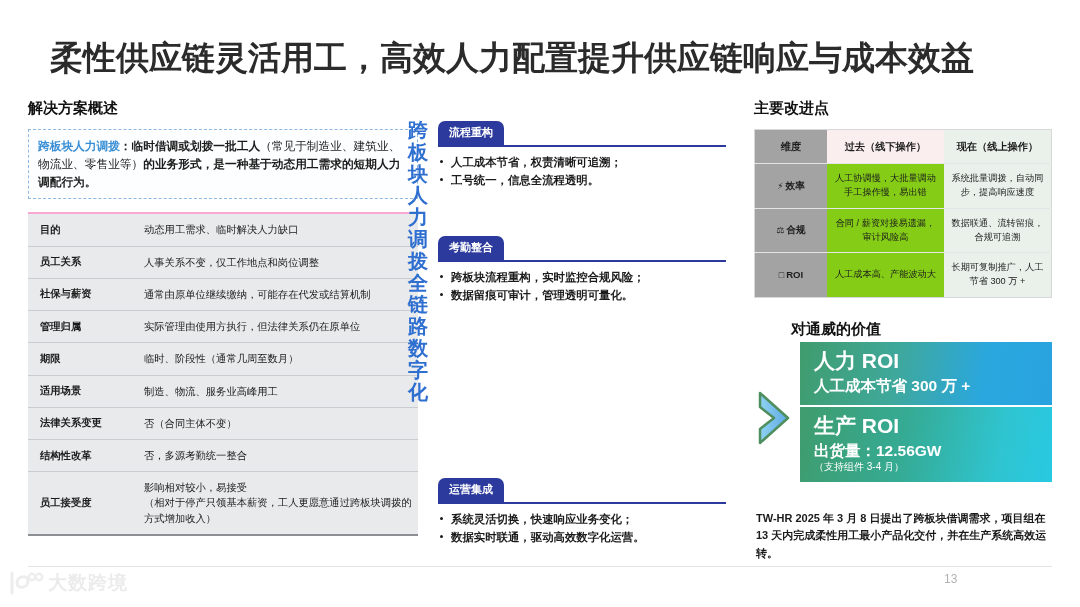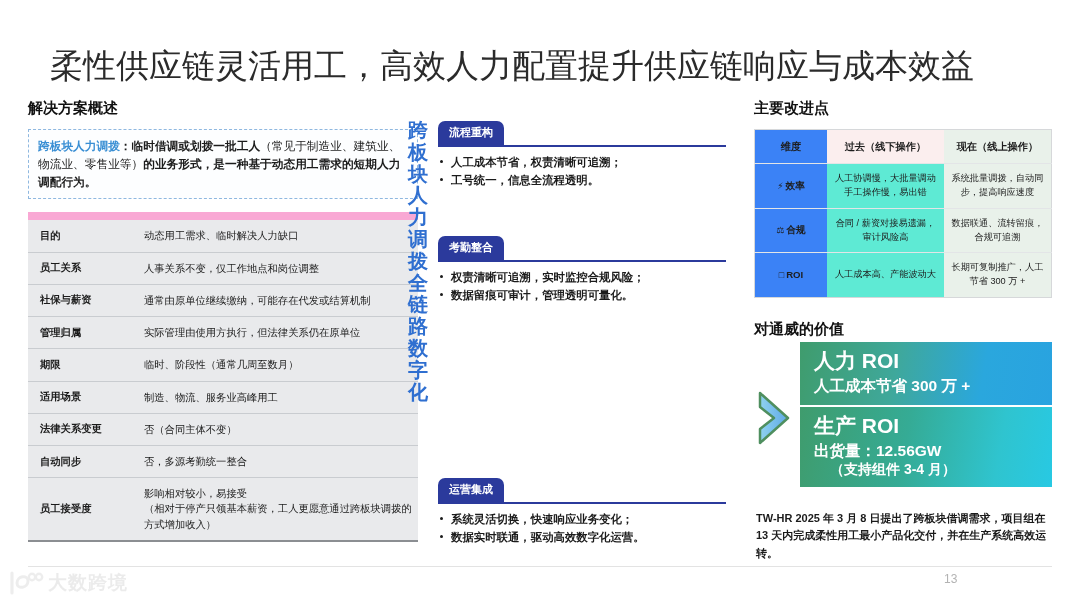--- a/index.html
+++ b/index.html
@@ -12,8 +12,8 @@
 
   
   .title{
-    position:absolute;left:50px;top:44px;width:990px;
-    font-size:33px;font-weight:normal;color:#2b2b2b;letter-spacing:0px;
+    position:absolute;left:50px;top:36px;width:990px;
+    font-size:33px;font-weight:bold;color:#2b2b2b;letter-spacing:0px;
     white-space:nowrap;
   }
 

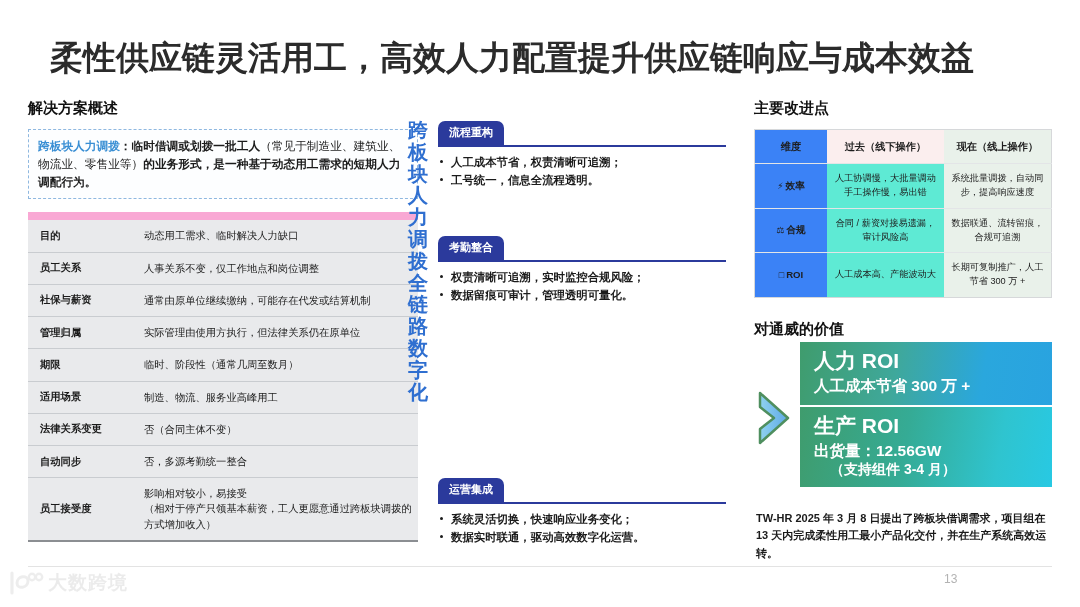--- a/index.html
+++ b/index.html
@@ -79,7 +79,7 @@
     font-size:9.2px;color:#1d1d1d;padding:8px 5px;text-align:center;
     line-height:1.5;vertical-align:middle;
   }
-  .rtable td.dim{width:62px;font-weight:bold;background:#3b82f6;font-size:9.6px;}
+  .rtable td.dim{width:62px;font-weight:bold;background:#a3a3a3;font-size:9.6px;}
   .rtable td.past{background:#5eead4;}
   .rtable td.now{background:#e9f1ea;}
   .rtable tr.head td{font-weight:bold;font-size:10.2px;padding:9px 5px;}

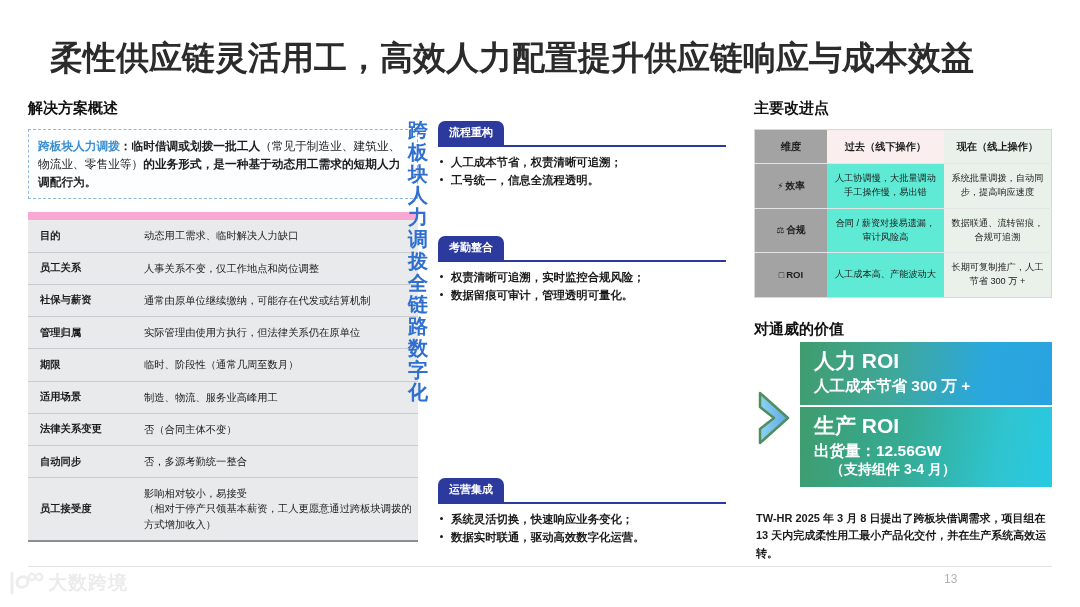--- a/index.html
+++ b/index.html
@@ -80,7 +80,7 @@
     line-height:1.5;vertical-align:middle;
   }
   .rtable td.dim{width:62px;font-weight:bold;background:#a3a3a3;font-size:9.6px;}
-  .rtable td.past{background:#5eead4;}
+  .rtable td.past{background:#84cc16;}
   .rtable td.now{background:#e9f1ea;}
   .rtable tr.head td{font-weight:bold;font-size:10.2px;padding:9px 5px;}
   .rtable tr.head td.past{background:#fbeeee;}

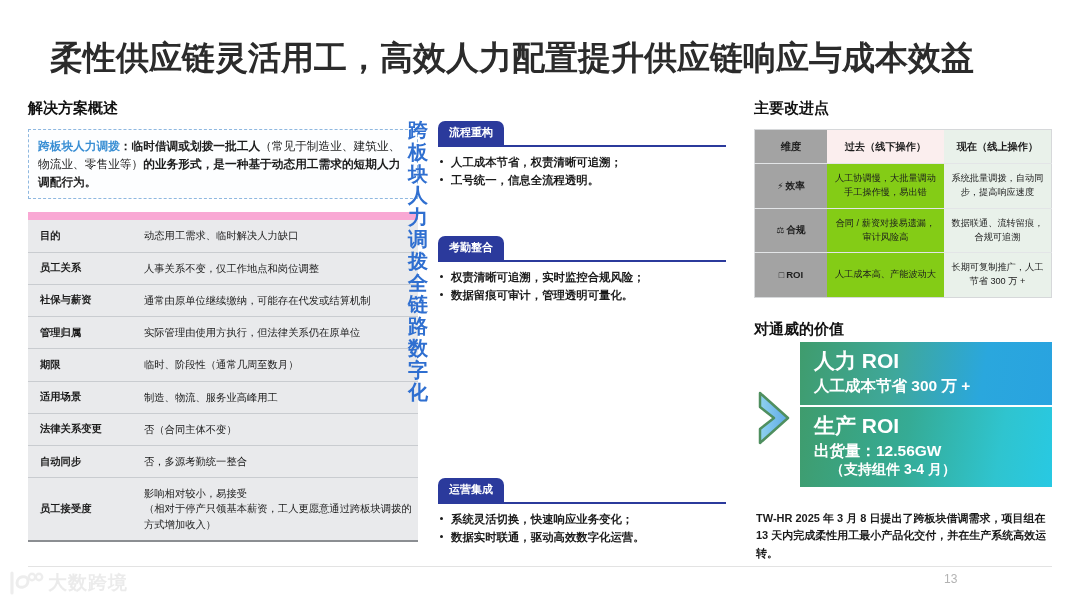--- a/index.html
+++ b/index.html
@@ -32,7 +32,7 @@
 
   .ltable{margin-top:13px;width:390px;border-collapse:collapse;}
   .ltable tr{border-bottom:1px solid #c9ccd0;}
-  .ltable tr:first-child{border-top:8px solid #f9a8d4;}
+  .ltable tr:first-child{border-top:2px solid #f9a8d4;}
   .ltable tr:last-child{border-bottom:2px solid #8b8e92;}
   .ltable td{
     background:#e9eaec;padding:8px 6px;vertical-align:middle;

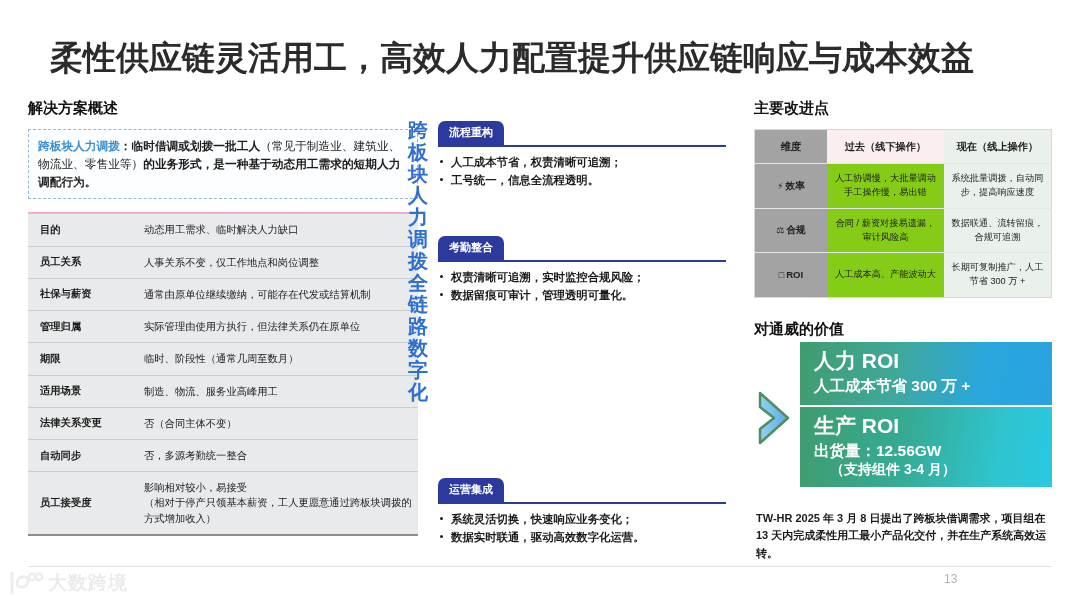--- a/index.html
+++ b/index.html
@@ -200,7 +200,7 @@
     <div class="tab">考勤整合</div>
     <div class="rule"></div>
     <ul>
-      <li>权责清晰可追溯，实时监控合规风险；</li>
+      <li>跨板块流程重构，实时监控合规风险；</li>
       <li>数据留痕可审计，管理透明可量化。</li>
     </ul>
   </div>

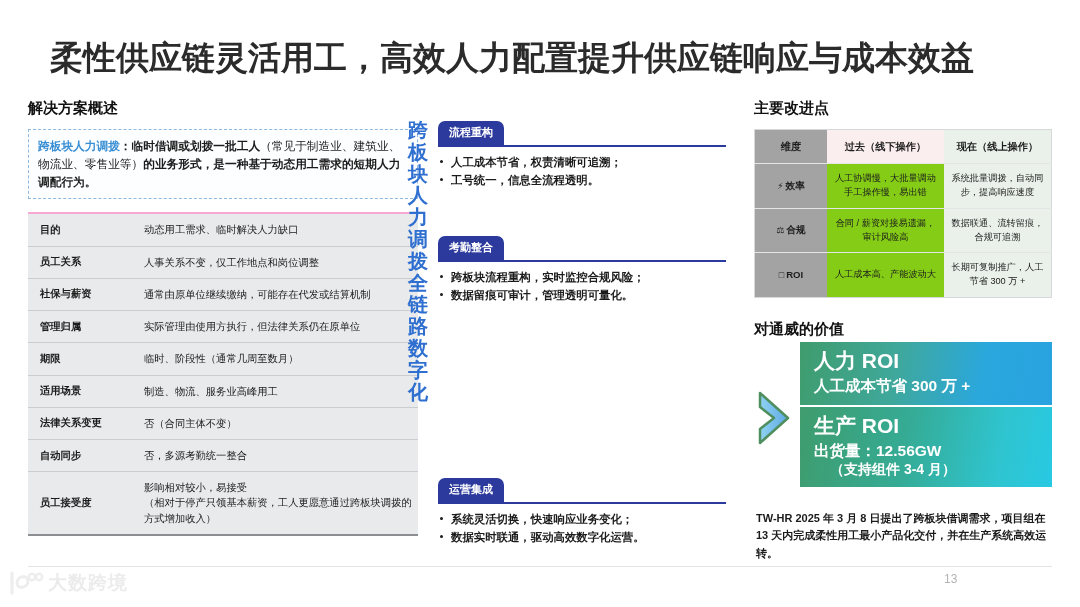--- a/index.html
+++ b/index.html
@@ -88,7 +88,7 @@
   .rtable tr.body td{border-top:1px solid #e3e5e7;}
   .ricon{font-size:9px;margin-right:2px;}
 
-  .val-h{position:absolute;left:754px;top:320px;text-align:center;}
+  .val-h{position:absolute;left:791px;top:320px;text-align:center;}
   .roi-wrap{position:absolute;left:754px;top:342px;width:298px;height:160px;}
   .arrow{position:absolute;left:0px;top:48px;width:40px;height:56px;}
   .roi-stack{position:absolute;left:46px;top:0;width:252px;}

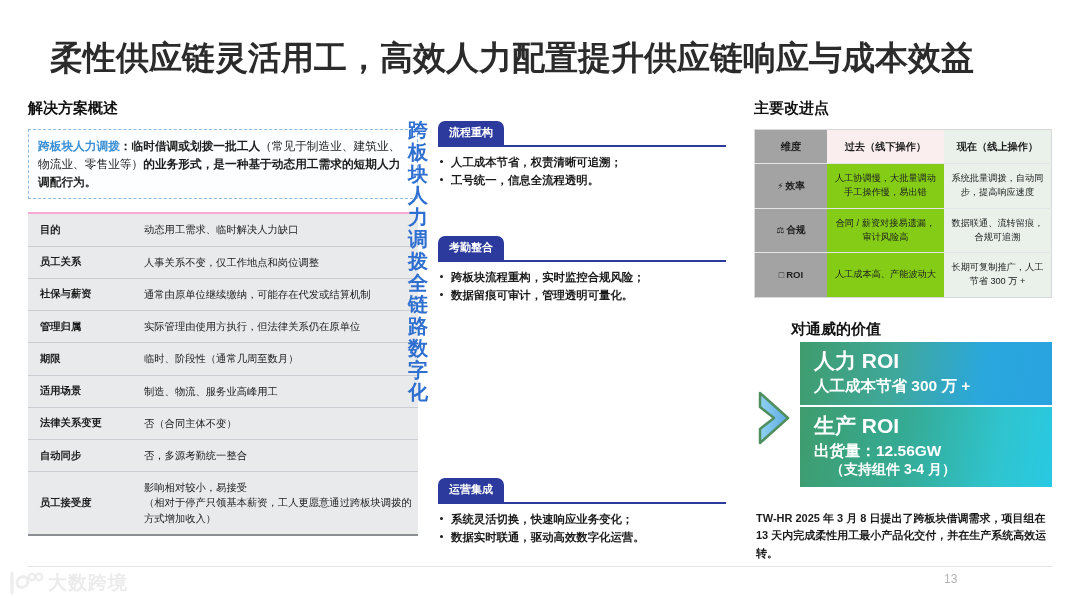--- a/index.html
+++ b/index.html
@@ -160,7 +160,7 @@
             <td class="v">否（合同主体不变）</td>
           </tr>
           <tr>
-            <td class="k">自动同步</td>
+            <td class="k">结构性改革</td>
             <td class="v">否，多源考勤统一整合</td>
           </tr>
           <tr>

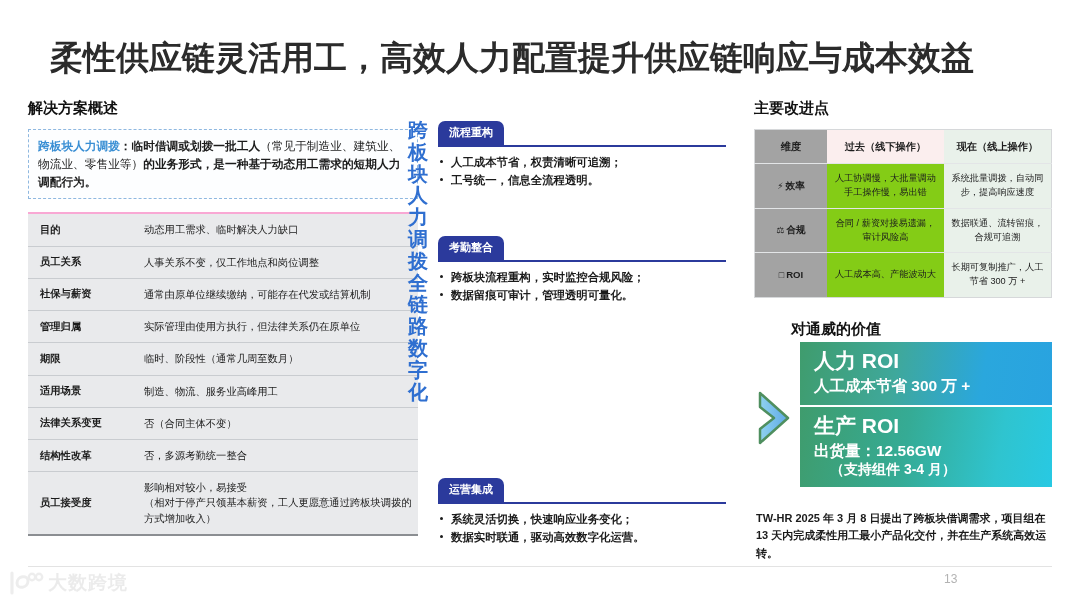--- a/index.html
+++ b/index.html
@@ -102,7 +102,7 @@
   }
   .roi-t{font-size:21px;font-weight:bold;line-height:1.15;}
   .roi-s{font-size:15.5px;font-weight:bold;line-height:1.25;margin-top:3px;}
-  .roi-n{font-size:14px;font-weight:bold;line-height:1.2;margin-top:1px;margin-left:16px;}
+  .roi-n{font-size:10px;font-weight:normal;line-height:1.2;margin-top:1px;}
 
   .foot-note{
     position:absolute;left:756px;top:510px;width:300px;

